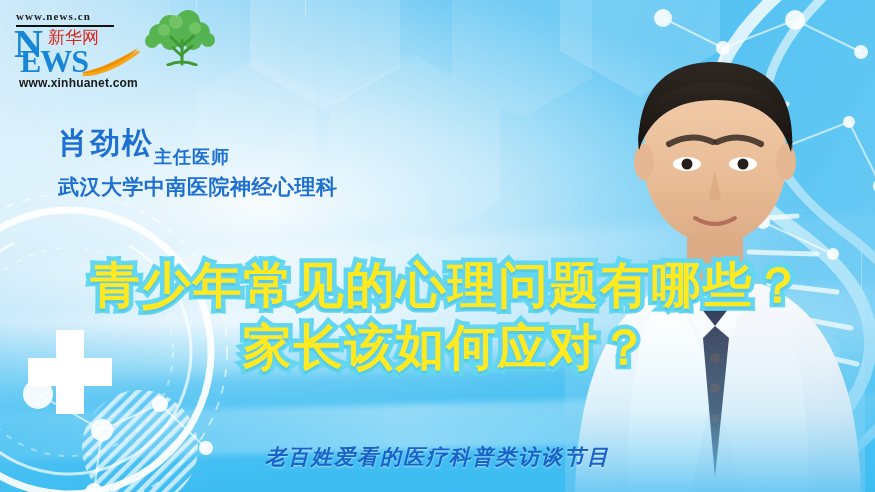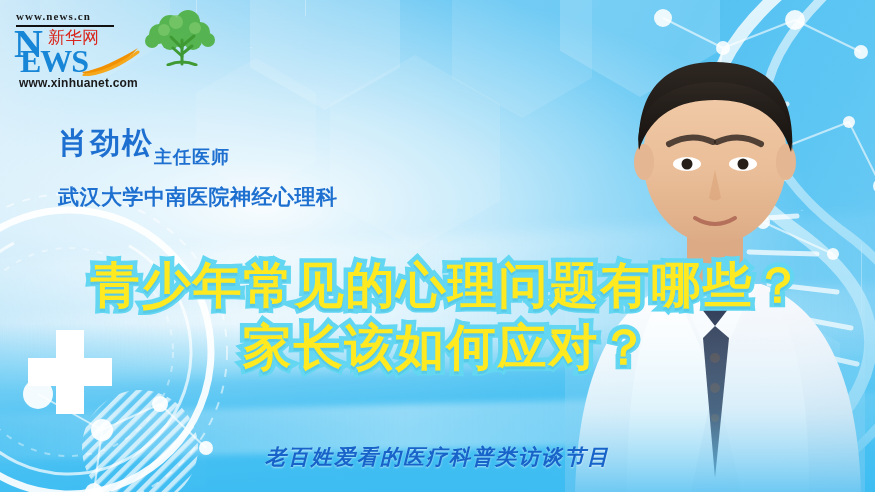--- a/index.html
+++ b/index.html
@@ -130,7 +130,7 @@
     margin-top:20px;
   }
   .sp-org{
-    margin-top:16px;
+    margin-top:6px;
     font-size:21px;line-height:26px;font-weight:900;color:#1d6fd0;
     letter-spacing:.5px;
   }

